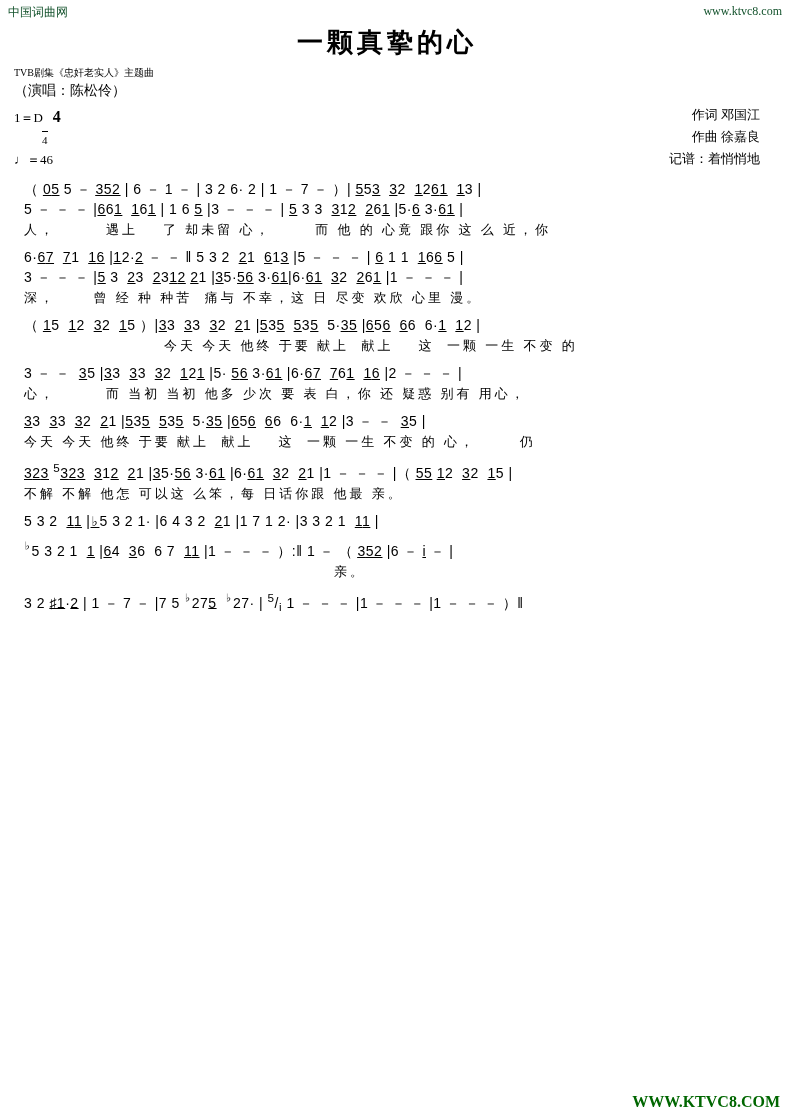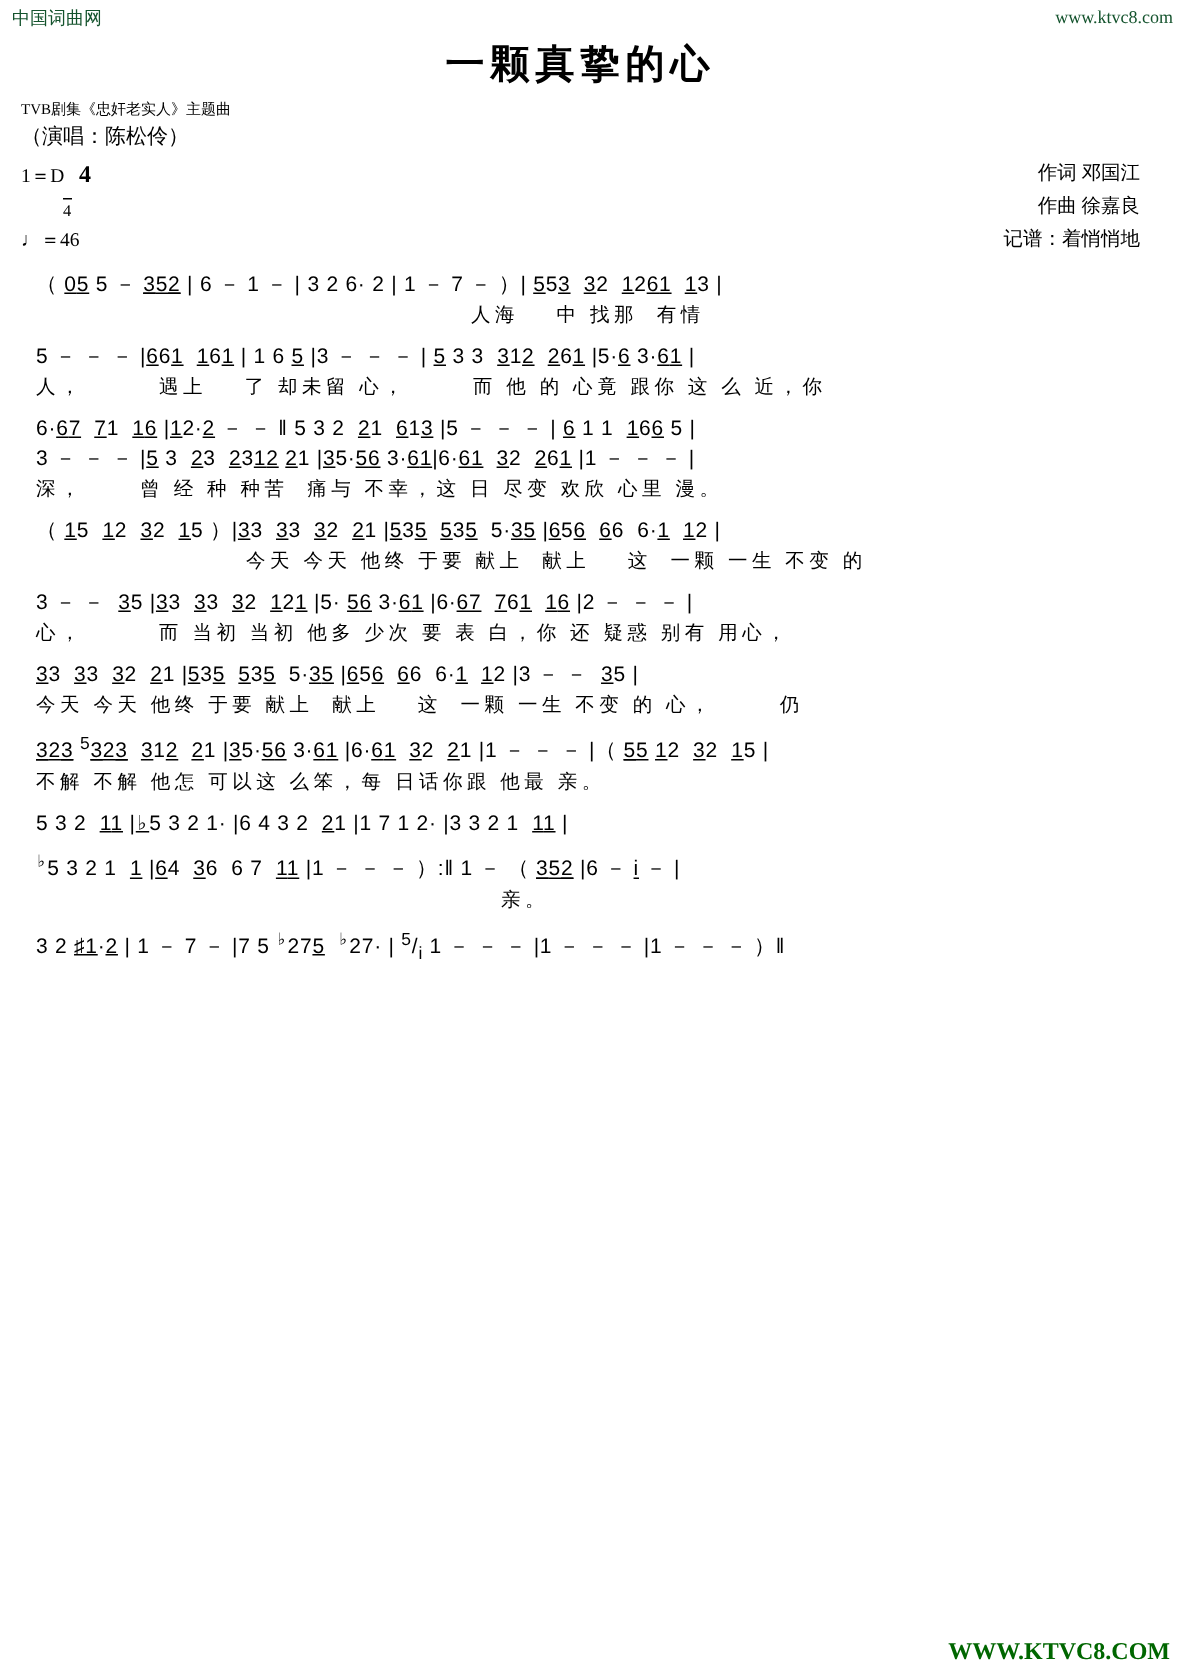--- a/index.html
+++ b/index.html
@@ -109,7 +109,6 @@
   <div class="notation-container">
 
     <div class="notation-line">（ <u>0</u><u>5</u>&nbsp;5&nbsp;－&nbsp;<u><u>3</u>5<u>2</u></u>&nbsp;|&nbsp;6&nbsp;－&nbsp;1&nbsp;－&nbsp;|&nbsp;3&nbsp;2&nbsp;6·&nbsp;2&nbsp;|&nbsp;1&nbsp;－&nbsp;7&nbsp;－&nbsp;）|&nbsp;<u>5</u>5<u>3</u>&nbsp;&nbsp;<u>3</u>2&nbsp;&nbsp;<u>1</u>2<u>6</u><u>1</u>&nbsp;&nbsp;<u>1</u>3&nbsp;|</div>
-    <div class="notation-lyrics" style="padding-left:290px;">人海 &nbsp;&nbsp; 中 找那 &nbsp;有情</div>
 
     <div class="notation-line">5&nbsp;－&nbsp;－&nbsp;－&nbsp;|<u>6</u>6<u>1</u>&nbsp;&nbsp;<u>1</u>6<u>1</u>&nbsp;|&nbsp;1&nbsp;6&nbsp;<u>5</u>&nbsp;|3&nbsp;－&nbsp;－&nbsp;－&nbsp;|&nbsp;<u>5</u>&nbsp;3&nbsp;3&nbsp;&nbsp;<u>3</u>1<u>2</u>&nbsp;&nbsp;<u>2</u>6<u>1</u>&nbsp;|5·<u>6</u>&nbsp;3·<u>6</u><u>1</u>&nbsp;|</div>
     <div class="notation-lyrics">人，&nbsp;&nbsp;&nbsp;&nbsp;&nbsp;&nbsp;&nbsp; 遇上 &nbsp;&nbsp;&nbsp;了 却未留 心，&nbsp;&nbsp;&nbsp;&nbsp;&nbsp;&nbsp; 而 他 的 心竟 跟你 这 么 近，你</div>

